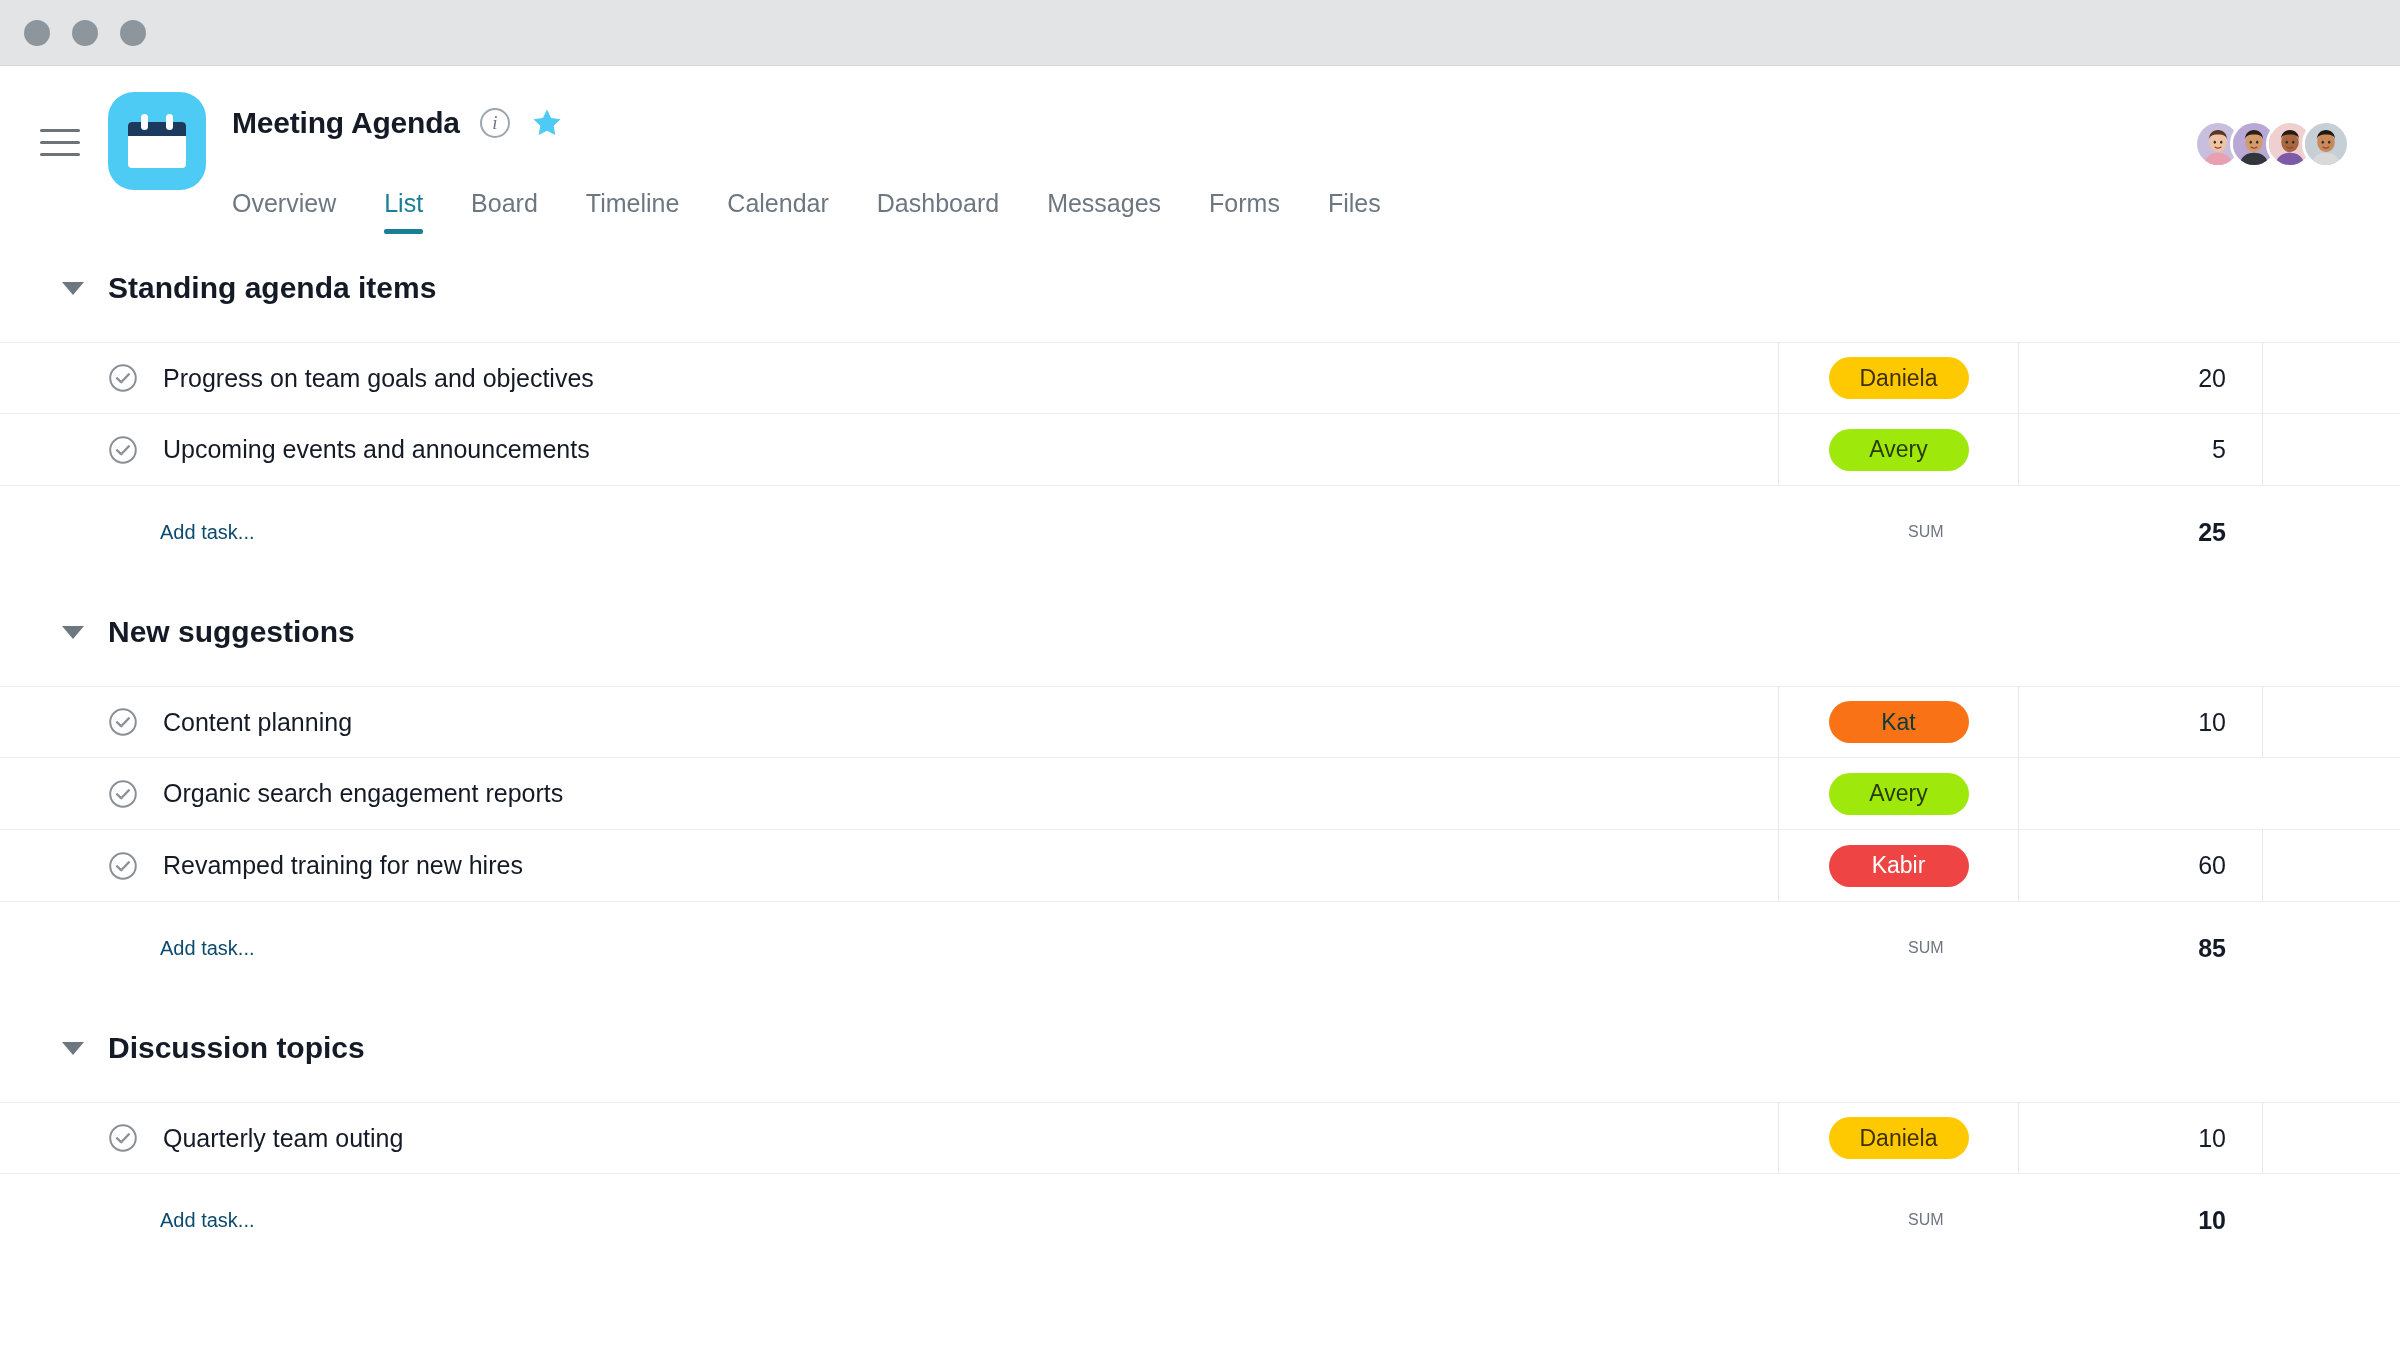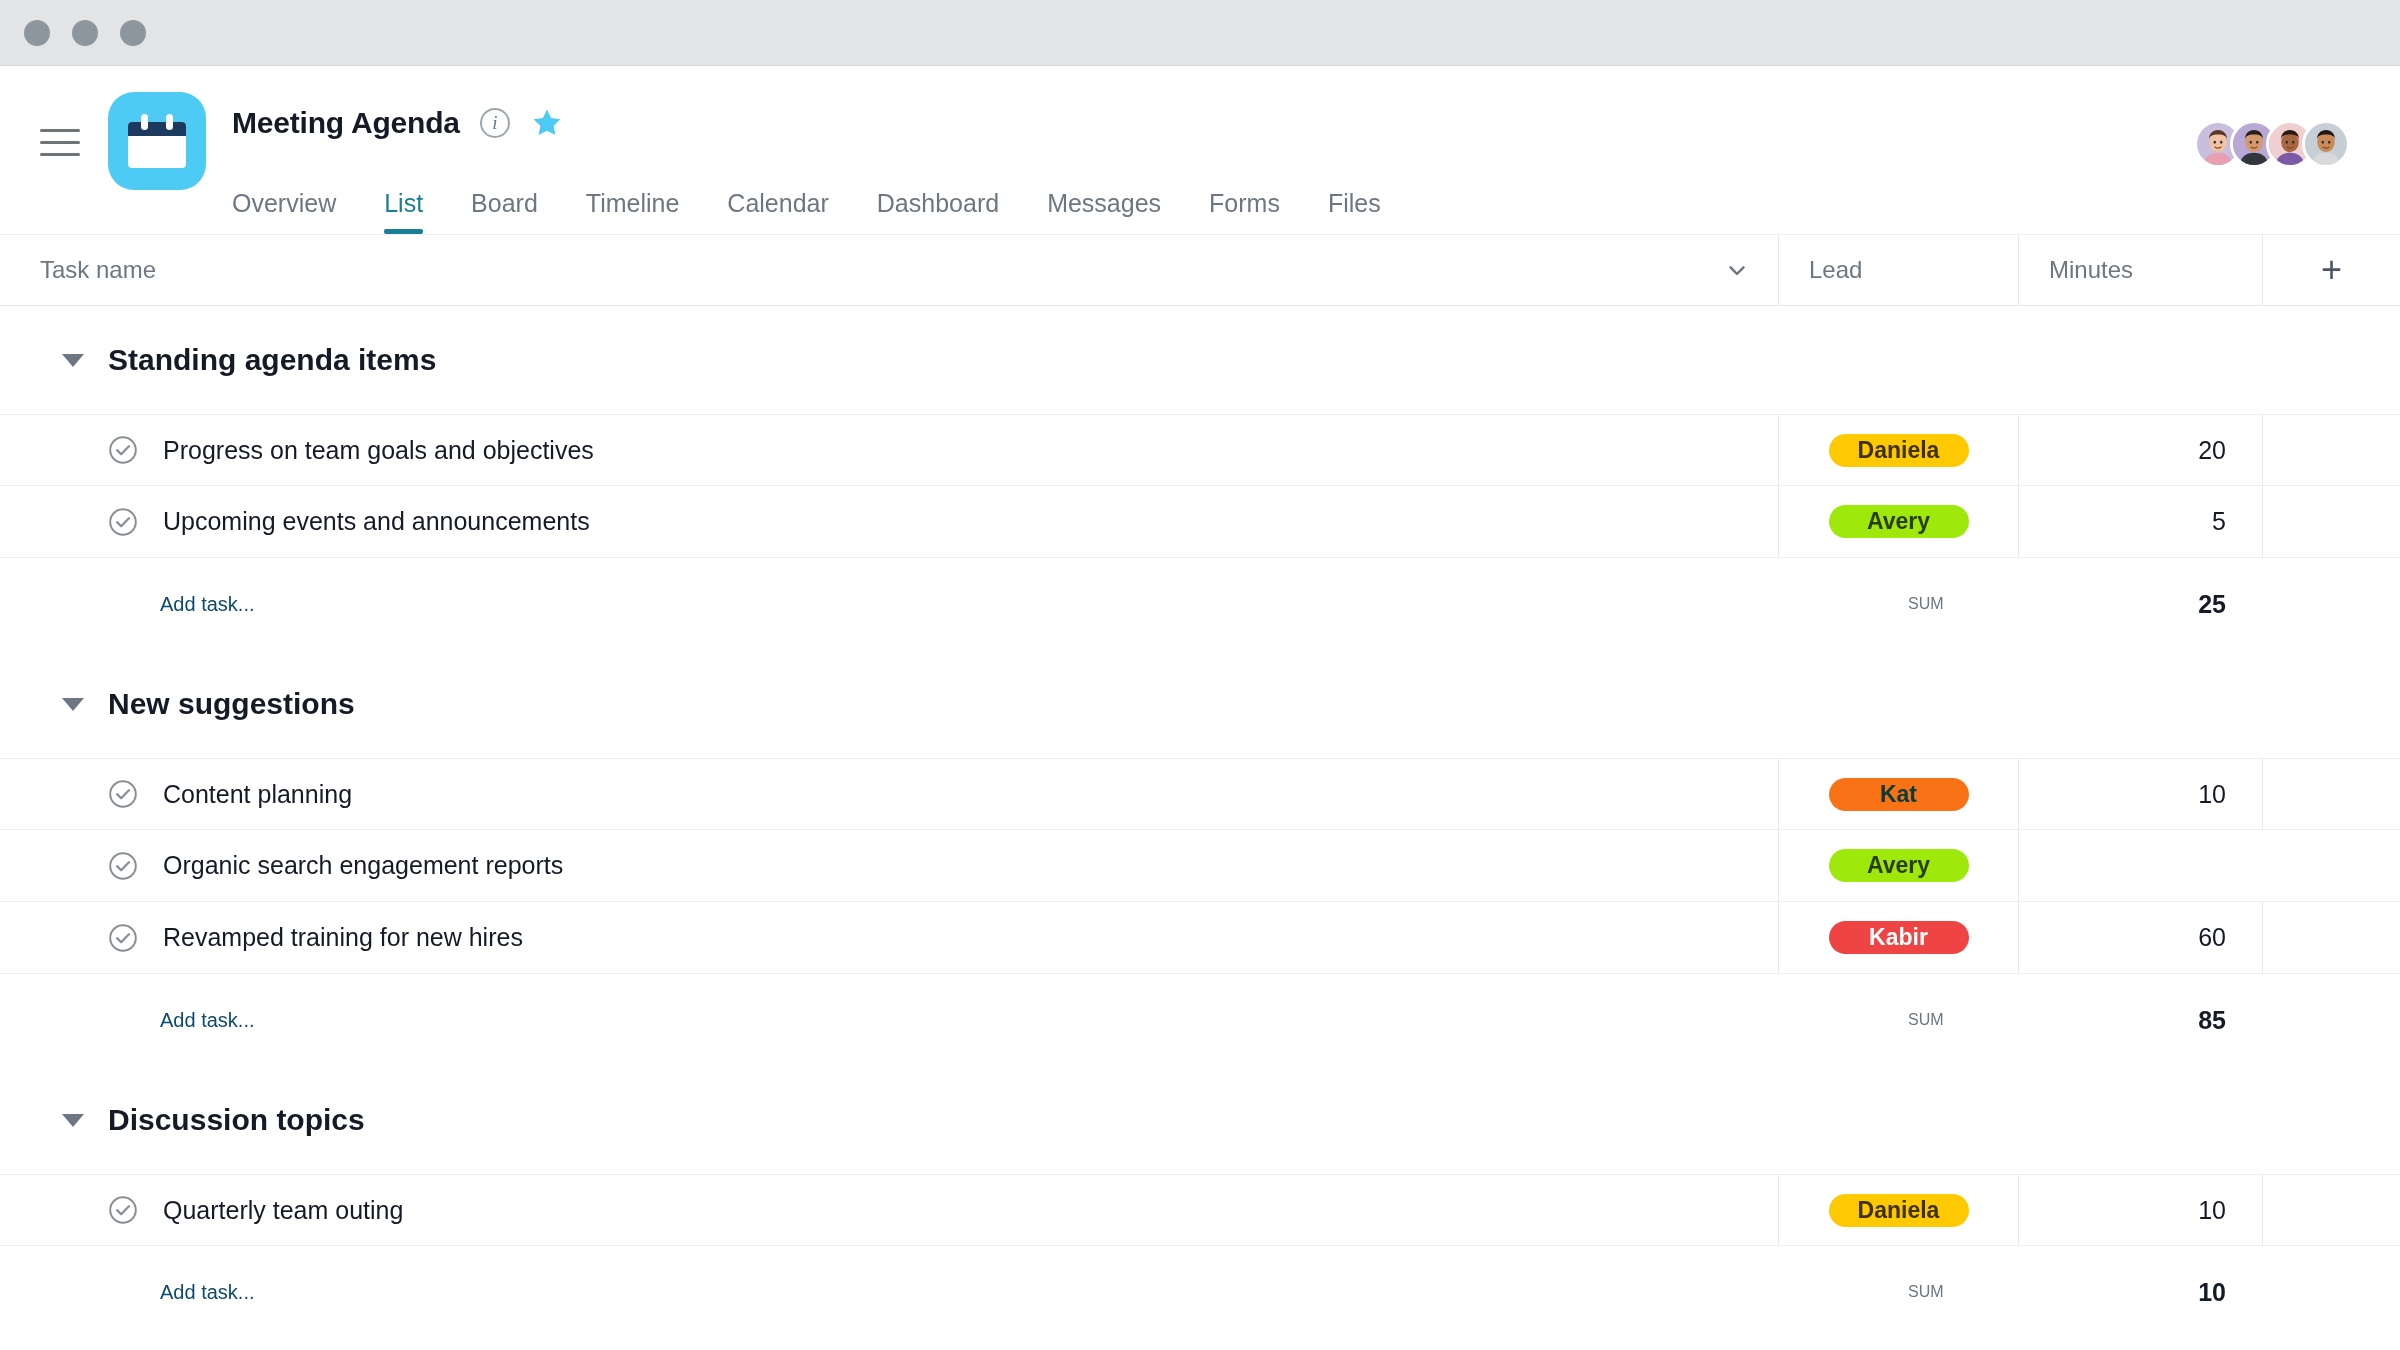--- a/index.html
+++ b/index.html
@@ -410,19 +410,6 @@
 
 <div class="table-wrap">
 
-  <div class="grid-row header-row">
-    <div class="cell col-task">
-      <span>Task name</span>
-      <svg class="chev" viewBox="0 0 24 24">
-        <path d="M6 9.5l6 6 6-6" fill="none" stroke="#6d7781" stroke-width="2.2" stroke-linecap="round" stroke-linejoin="round"></path>
-      </svg>
-    </div>
-    <div class="cell col-lead">Lead</div>
-    <div class="cell col-min">Minutes</div>
-    <div class="cell col-add">
-      <span class="plus-btn">+</span>
-    </div>
-  </div>
 
   <div id="sections-container">
       <div class="section-header">

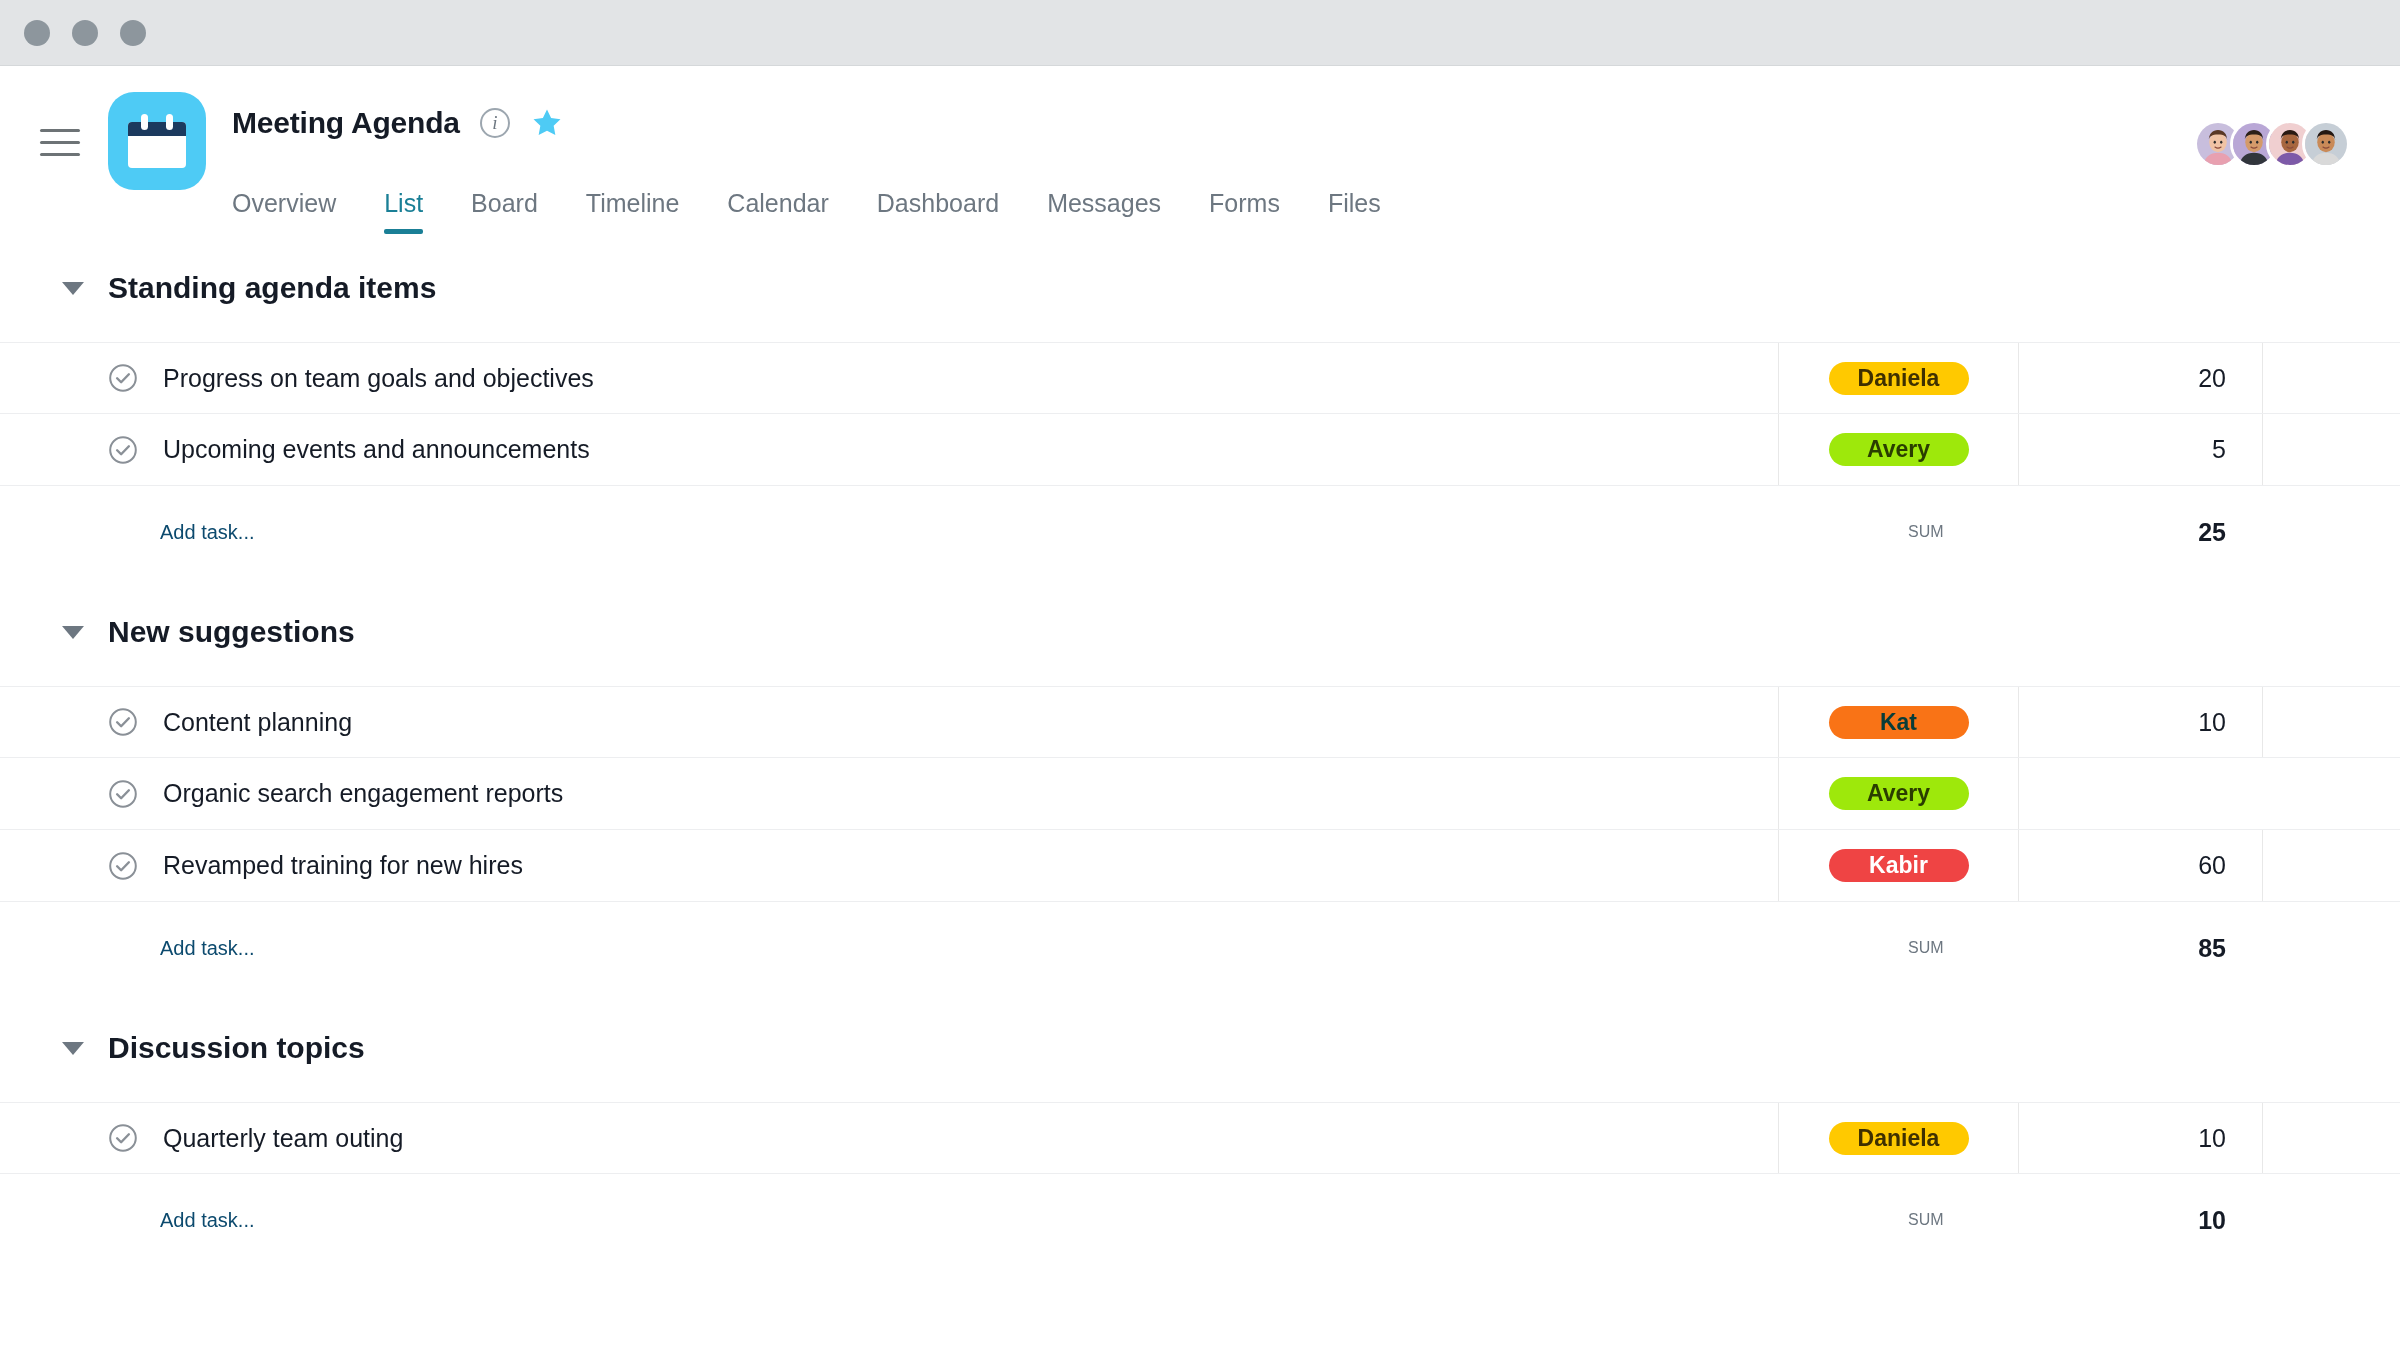--- a/index.html
+++ b/index.html
@@ -272,11 +272,11 @@
     align-items: center;
     justify-content: center;
     min-width: 140px;
-    height: 33px;
+    height: 42px;
     padding: 0 22px;
     border-radius: 21px;
     font-size: 23px;
-    font-weight: bold;
+    font-weight: normal;
     white-space: nowrap;
   }
 

